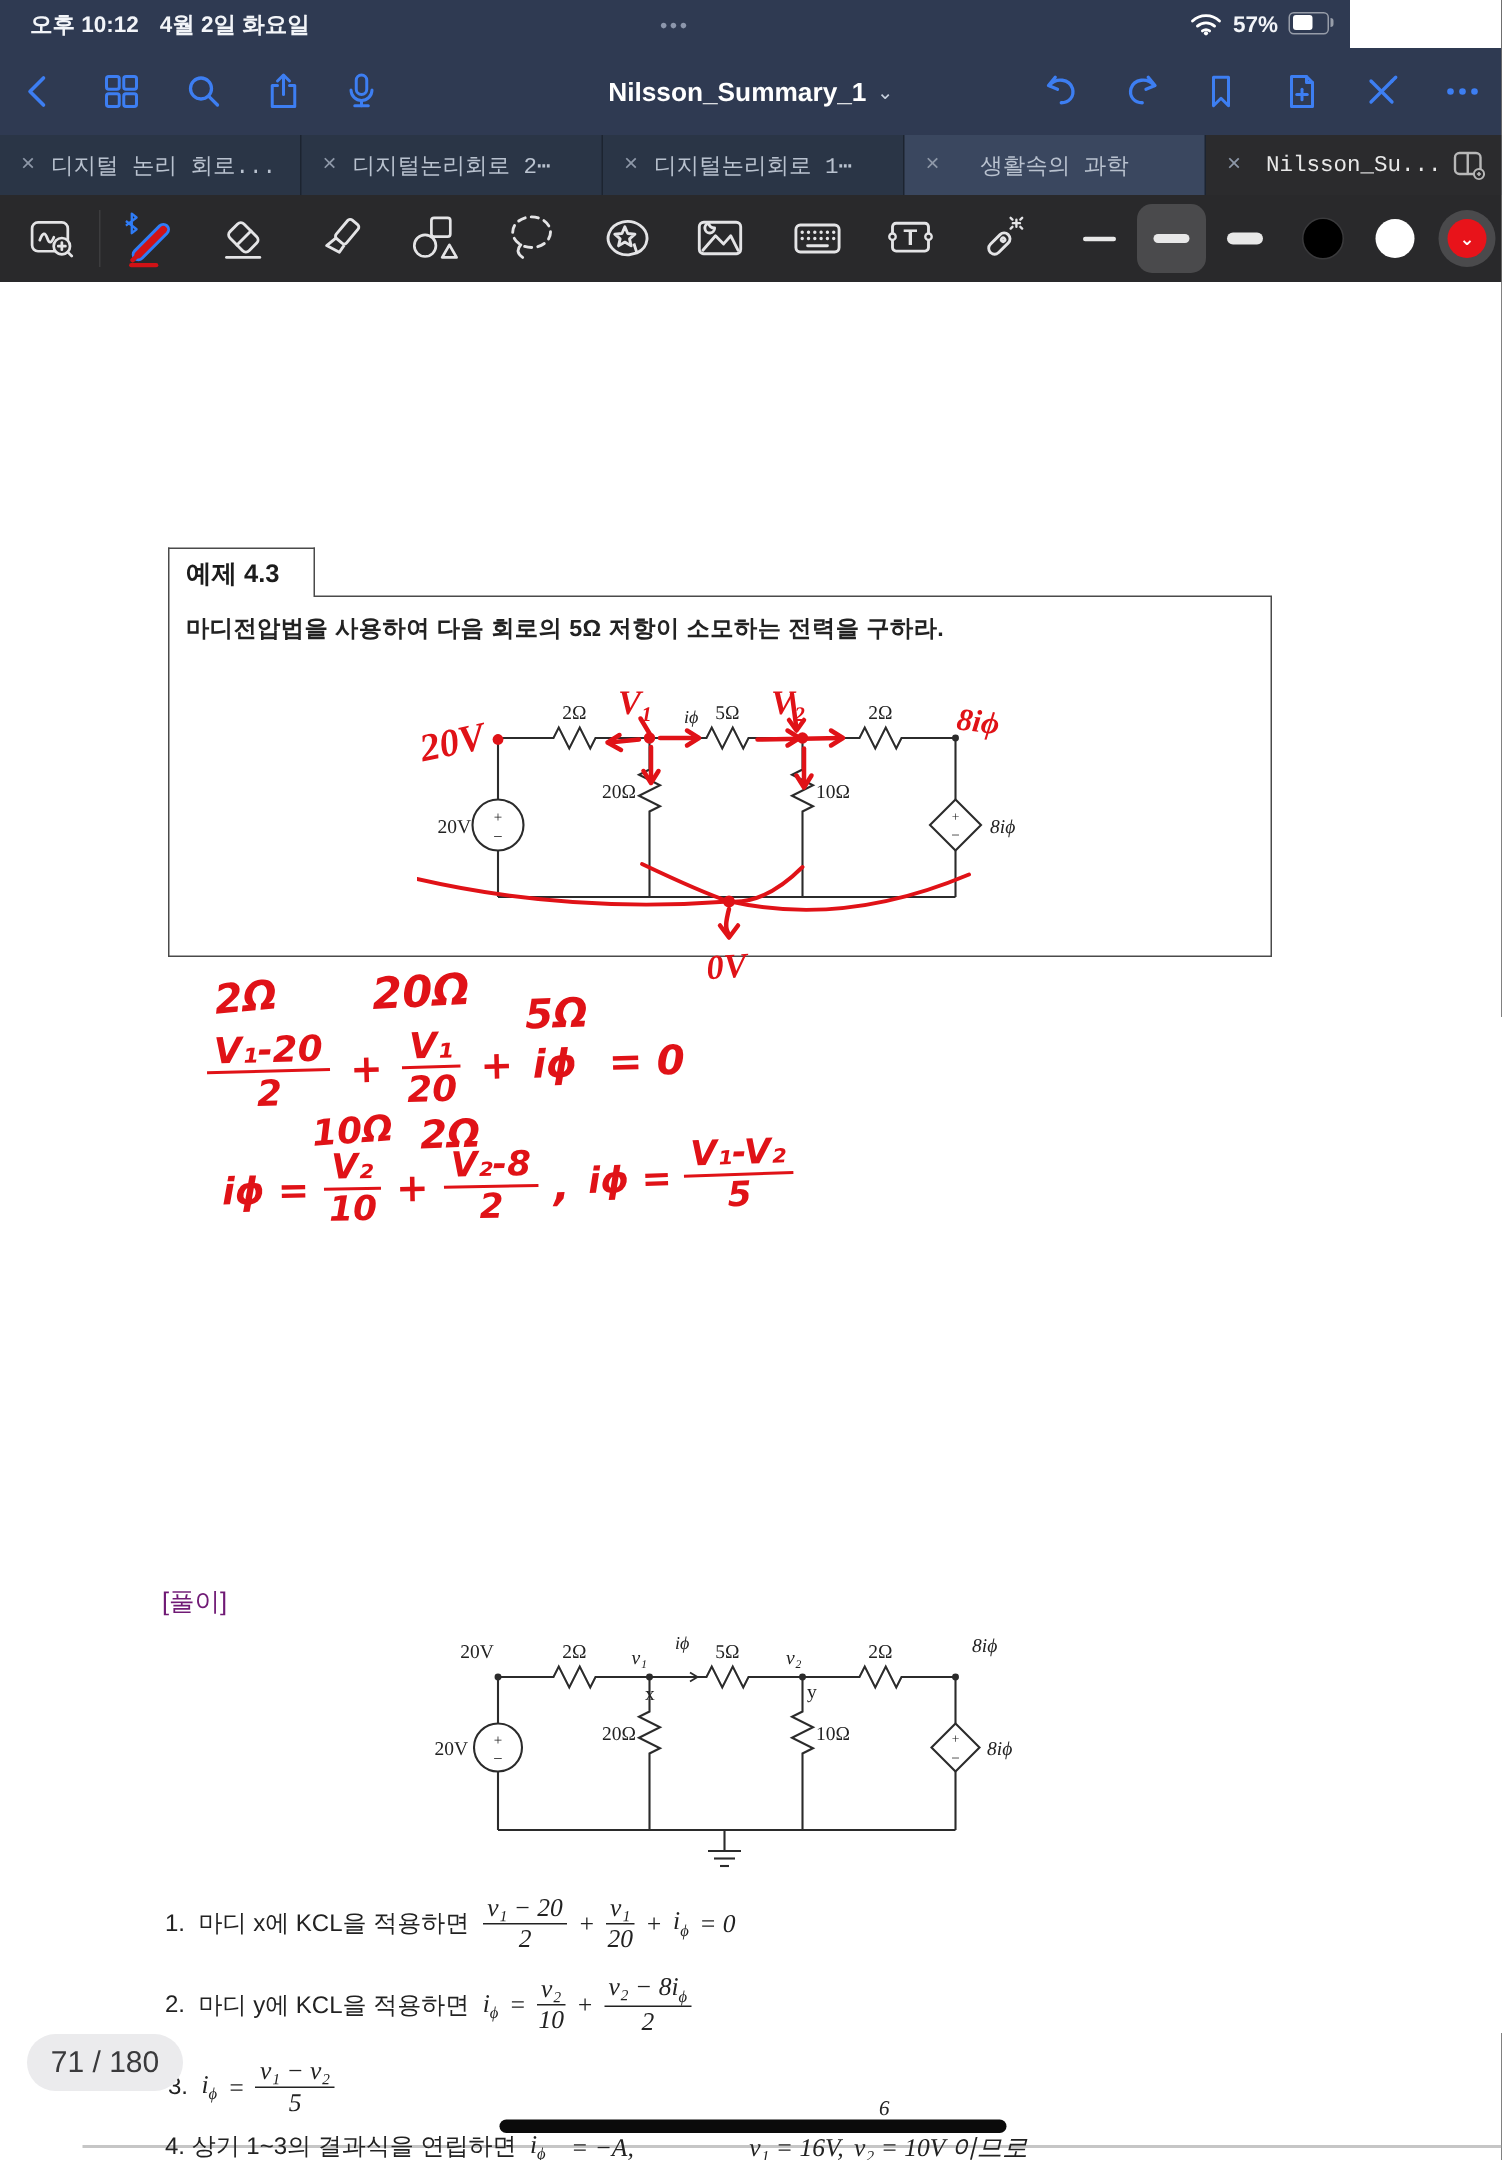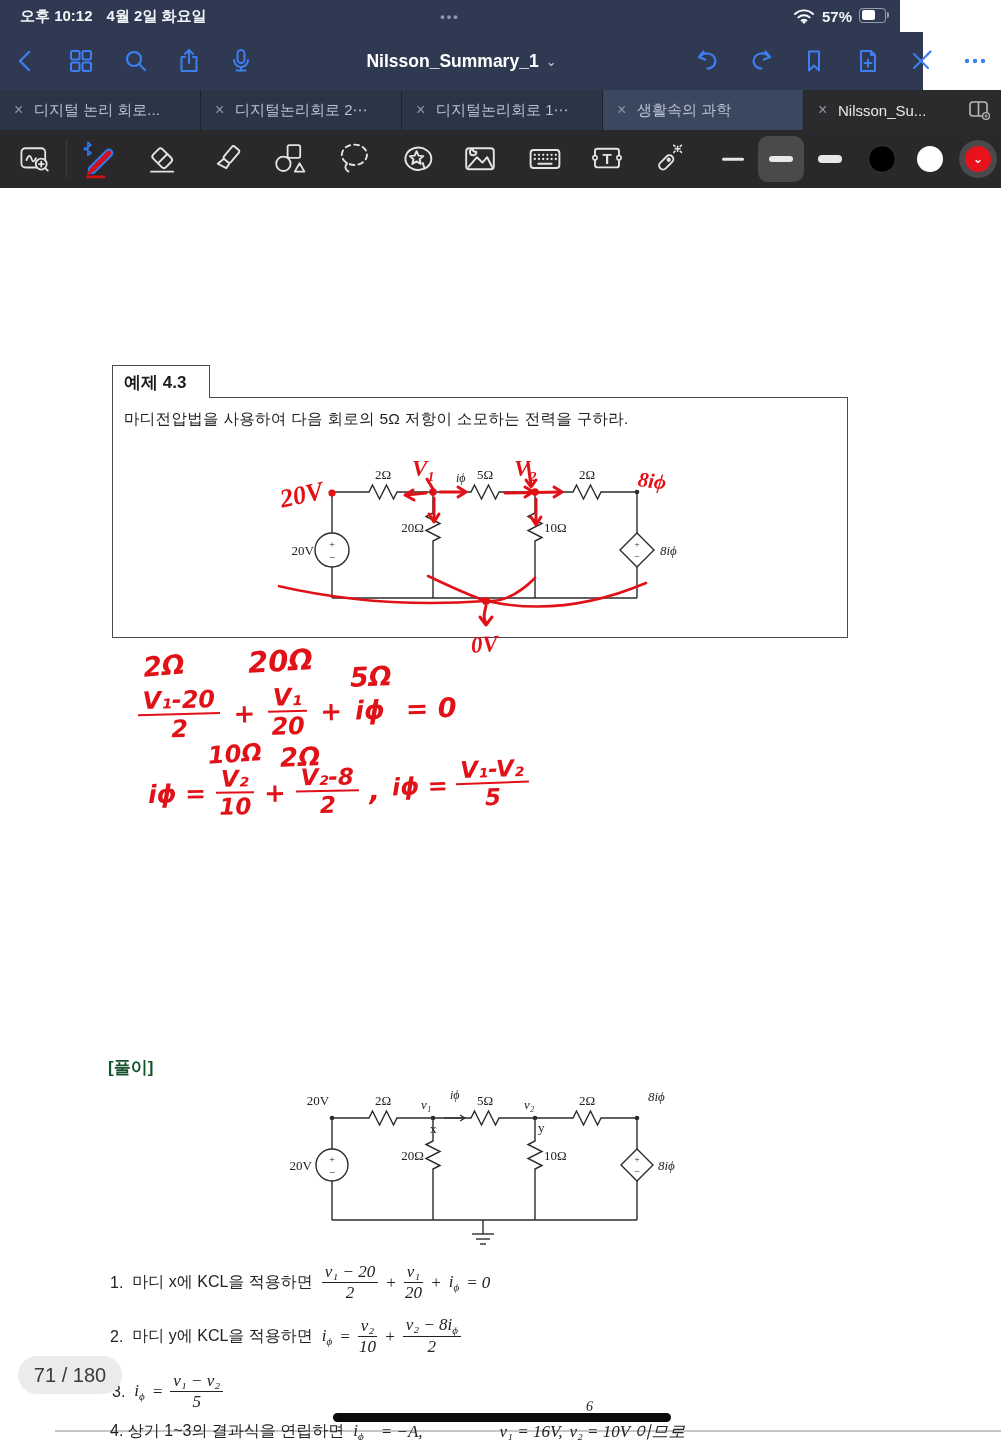--- a/index.html
+++ b/index.html
@@ -14,7 +14,7 @@
   .batt{position:relative;width:25px;height:13px;border:1px solid rgba(255,255,255,.5);border-radius:3.5px;}
   .batt .fill{position:absolute;left:1.5px;top:1.5px;bottom:1.5px;width:55%;background:#fff;border-radius:2px;}
   .batt .nub{position:absolute;right:-4px;top:3.5px;width:2.5px;height:6px;background:rgba(255,255,255,.5);border-radius:0 2px 2px 0;}
-  .navbar{position:absolute;left:0;top:32px;width:923px;height:58px;background:#2F3A52;}
+  .navbar{position:absolute;left:0;top:32px;width:1001px;height:58px;background:#2F3A52;}
   .nicon{position:absolute;top:50%;transform:translate(-50%,-50%);cursor:pointer;}
   .navtitle{position:absolute;left:0;right:0;top:0;height:58px;display:flex;align-items:center;justify-content:center;
             color:#fff;font-size:17.5px;font-weight:bold;gap:7px;}

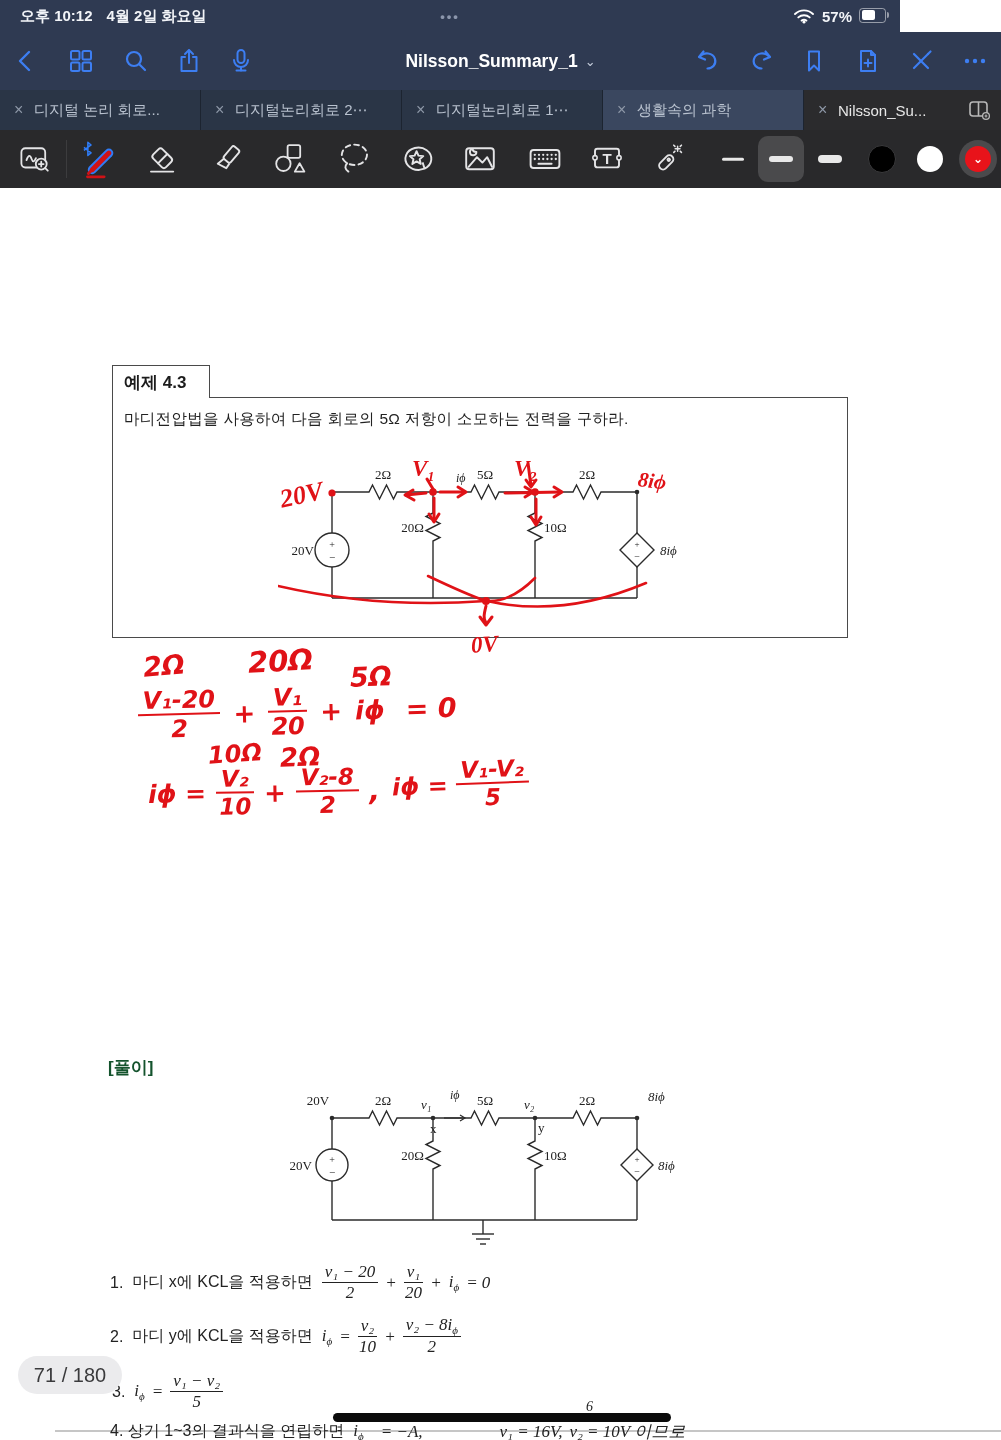--- a/index.html
+++ b/index.html
@@ -24,7 +24,7 @@
   .tab{position:relative;width:200px;height:40px;background:#2A3546;margin-right:1px;display:flex;align-items:center;
        color:#B9C2CF;font-size:15px;cursor:pointer;}
   .tab .x{position:absolute;left:14px;color:#8E98A8;font-size:16px;}
-  .tab .lbl{flex:1;text-align:left;padding:0 34px;white-space:nowrap;overflow:hidden;}
+  .tab .lbl{flex:1;text-align:center;padding:0 34px;white-space:nowrap;overflow:hidden;font-family:Liberation Mono, monospace;}
   .tab.alt{background:#3A475F;}
   .tab.active{background:#2B2B2D;color:#E8E8E8;width:200px;margin-right:0;}
   

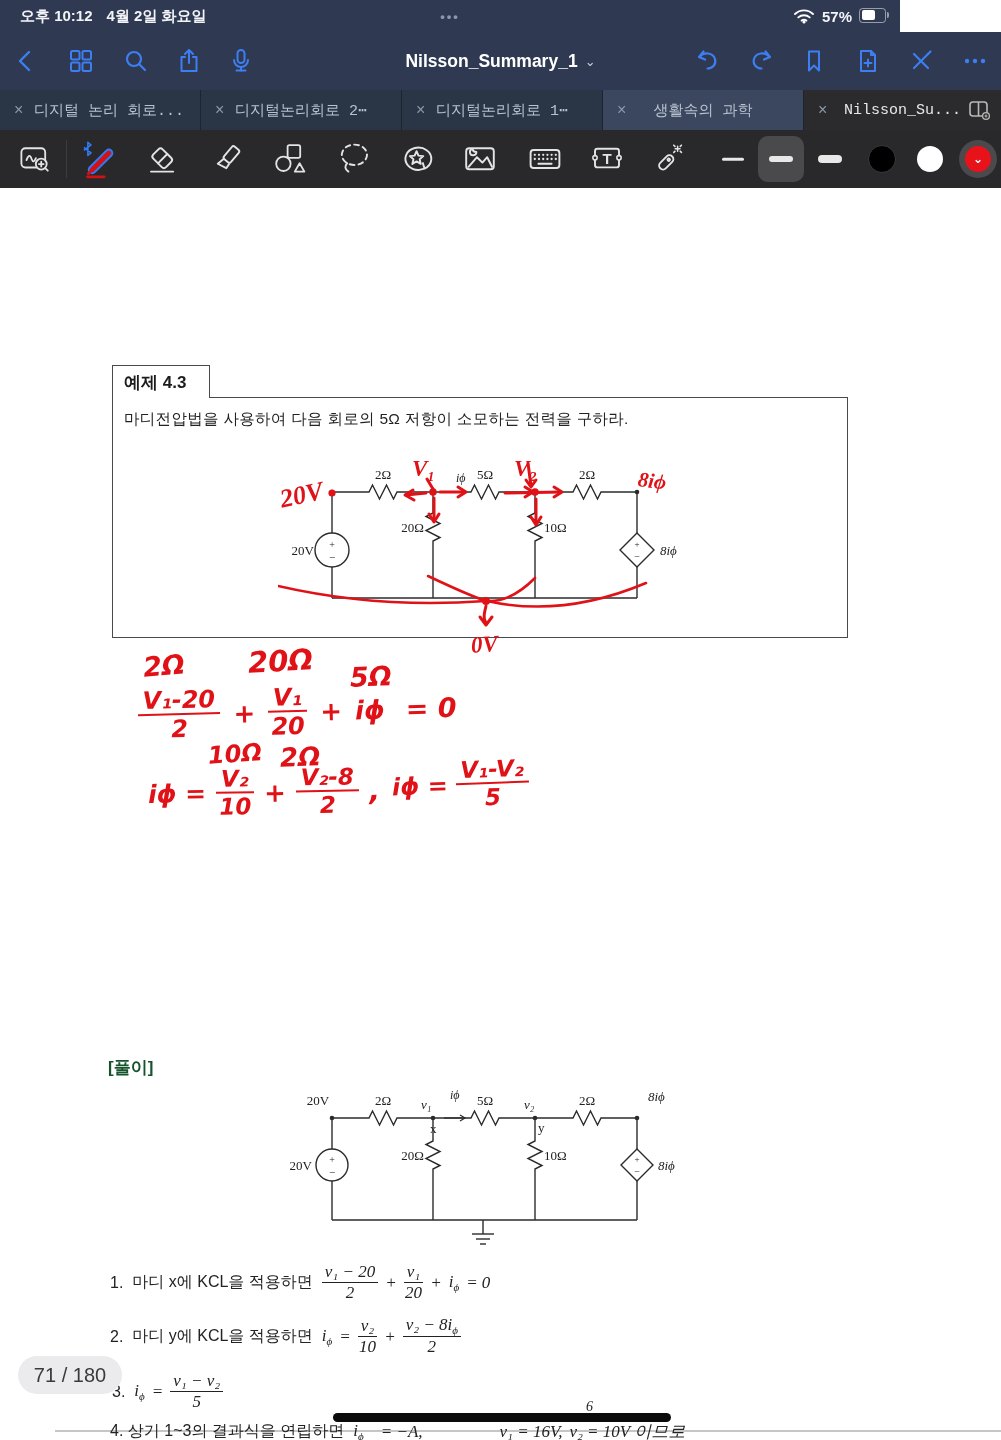--- a/index.html
+++ b/index.html
@@ -45,7 +45,7 @@
   .ex-tab{position:absolute;left:112px;top:365px;width:98px;height:33px;border:1.5px solid #4A4A4A;border-bottom:none;
           display:flex;align-items:center;padding-left:11px;font-size:17px;font-weight:bold;color:#1c1c1c;box-sizing:border-box;background:#fff;z-index:2;}
   .ex-box{position:absolute;left:112px;top:397px;width:736px;height:241px;border:1.3px solid #4A4A4A;box-sizing:border-box;}
-  .problem{position:absolute;left:124px;top:409px;width:710px;font-size:15.5px;font-weight:400;color:#222;letter-spacing:.3px;}
+  .problem{position:absolute;left:124px;top:409px;width:710px;font-size:15.5px;font-weight:700;color:#222;letter-spacing:.3px;}
   .sol-label{position:absolute;left:108px;top:1056px;font-size:17px;font-weight:bold;color:#14532d;}
   .pagebadge{position:absolute;left:18px;top:1356px;width:104px;height:38px;background:#EBEBED;border-radius:19px;
              display:flex;align-items:center;justify-content:center;color:#3A3A3C;font-size:20px;z-index:5;}

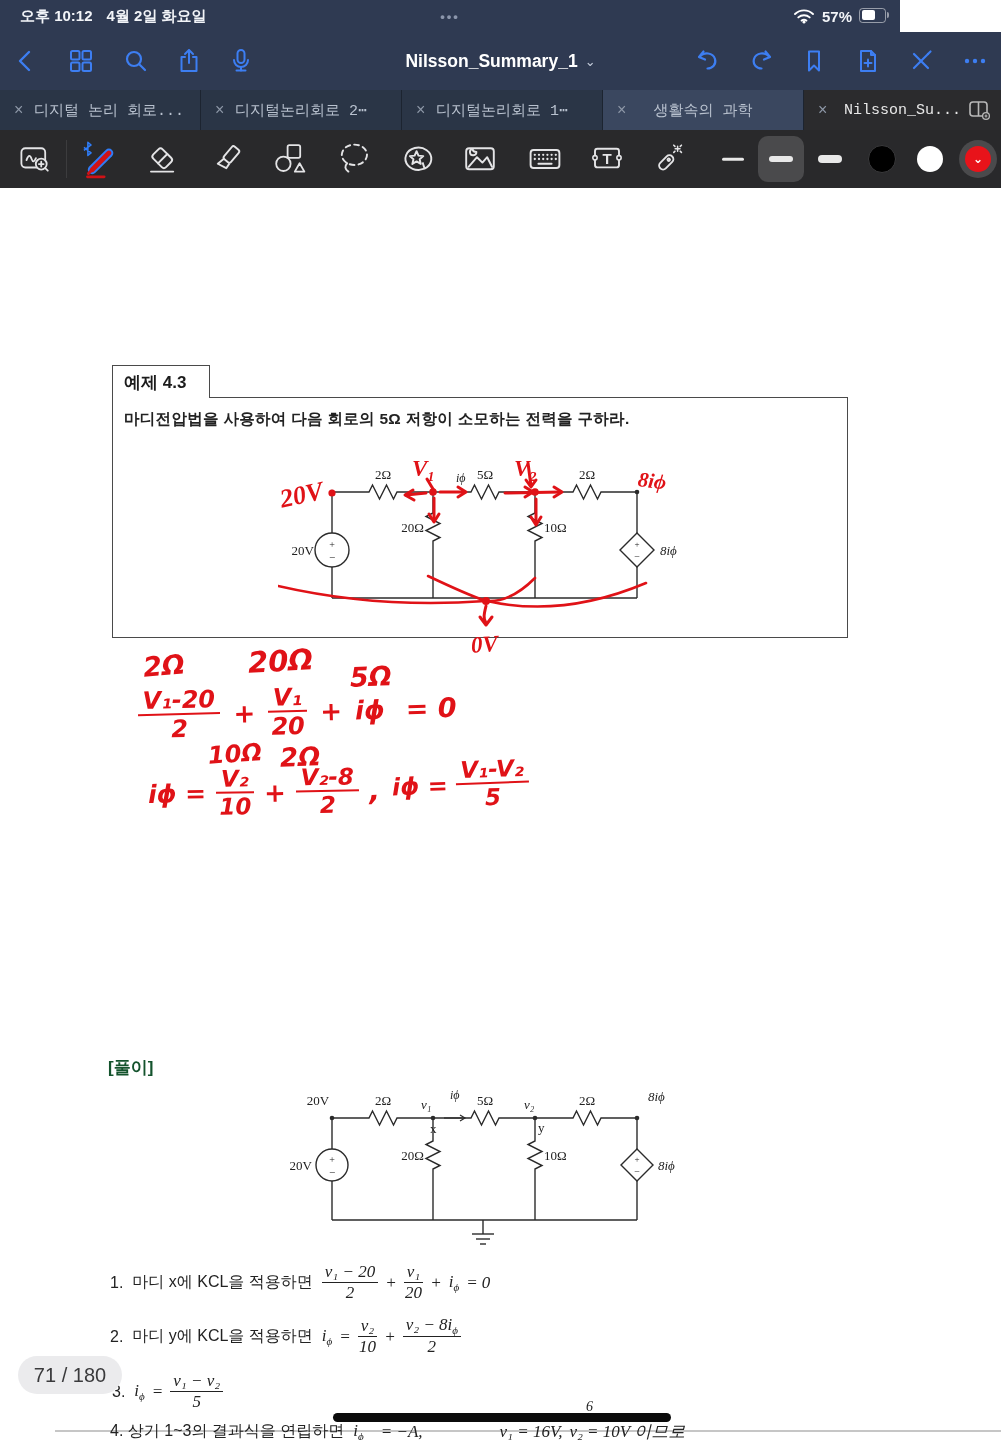--- a/index.html
+++ b/index.html
@@ -46,7 +46,7 @@
           display:flex;align-items:center;padding-left:11px;font-size:17px;font-weight:bold;color:#1c1c1c;box-sizing:border-box;background:#fff;z-index:2;}
   .ex-box{position:absolute;left:112px;top:397px;width:736px;height:241px;border:1.3px solid #4A4A4A;box-sizing:border-box;}
   .problem{position:absolute;left:124px;top:409px;width:710px;font-size:15.5px;font-weight:700;color:#222;letter-spacing:.3px;}
-  .sol-label{position:absolute;left:108px;top:1056px;font-size:17px;font-weight:bold;color:#14532d;}
+  .sol-label{position:absolute;left:108px;top:1056px;font-size:17px;font-weight:normal;color:#701a75;}
   .pagebadge{position:absolute;left:18px;top:1356px;width:104px;height:38px;background:#EBEBED;border-radius:19px;
              display:flex;align-items:center;justify-content:center;color:#3A3A3C;font-size:20px;z-index:5;}
   

